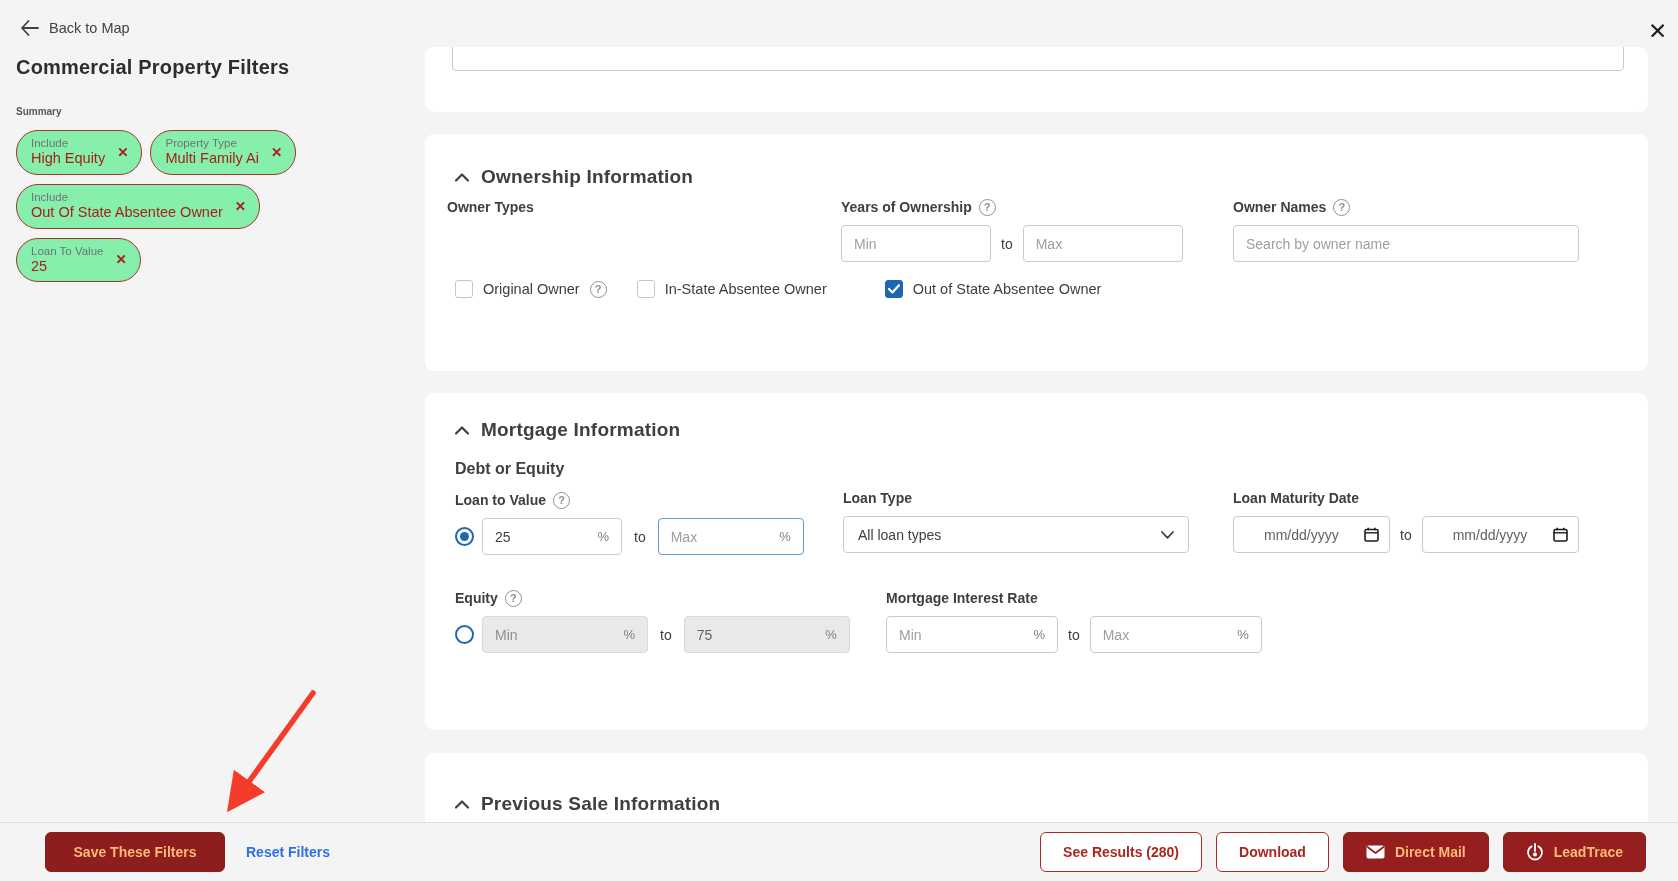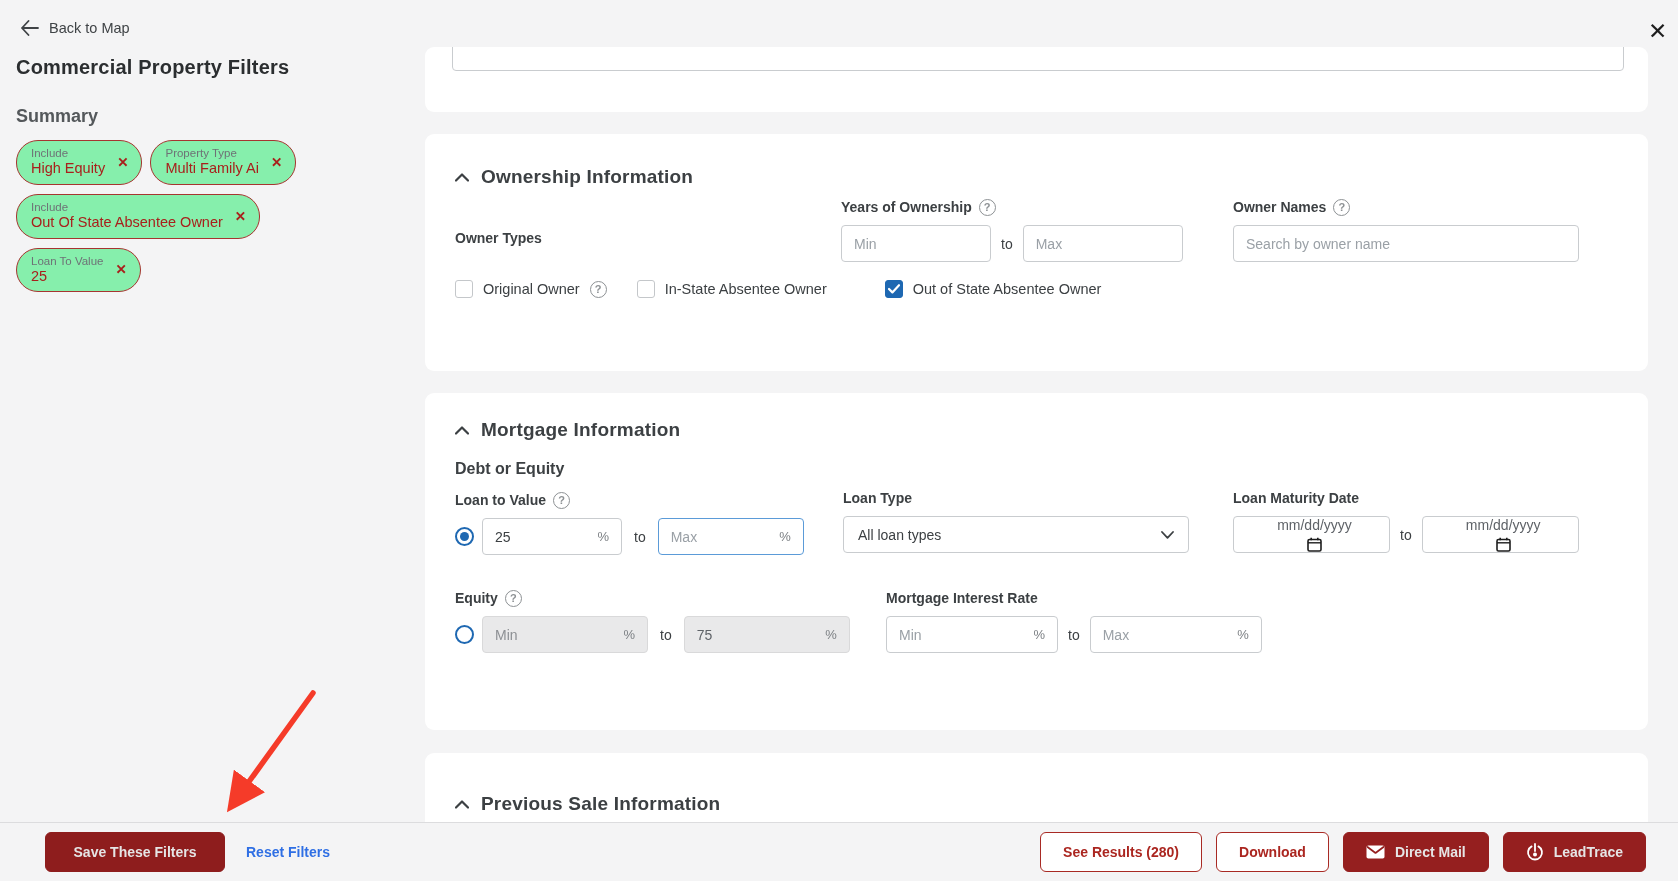--- a/index.html
+++ b/index.html
@@ -18,7 +18,7 @@
   
   .sidebar { position:absolute; left:0; top:48px; width:420px; padding:0 16px; }
   .sidebar h1 { font-size:20px; font-weight:700; color:#2b2e30; margin-top:8px; letter-spacing:.2px; }
-  .summary-label { font-size:18px; font-weight:700; color:#54585b; margin-top:27px; }
+  .summary-label { font-size:10px; font-weight:700; color:#54585b; margin-top:27px; }
   .chips { display:flex; flex-wrap:wrap; gap:9px 8px; margin-top:13px; width:372px; }
   .chip { border:1.6px solid #a63530; border-radius:22px; padding:5px 13px 6px 14px;
           display:flex; align-items:center; gap:12px; background:#86efac; }

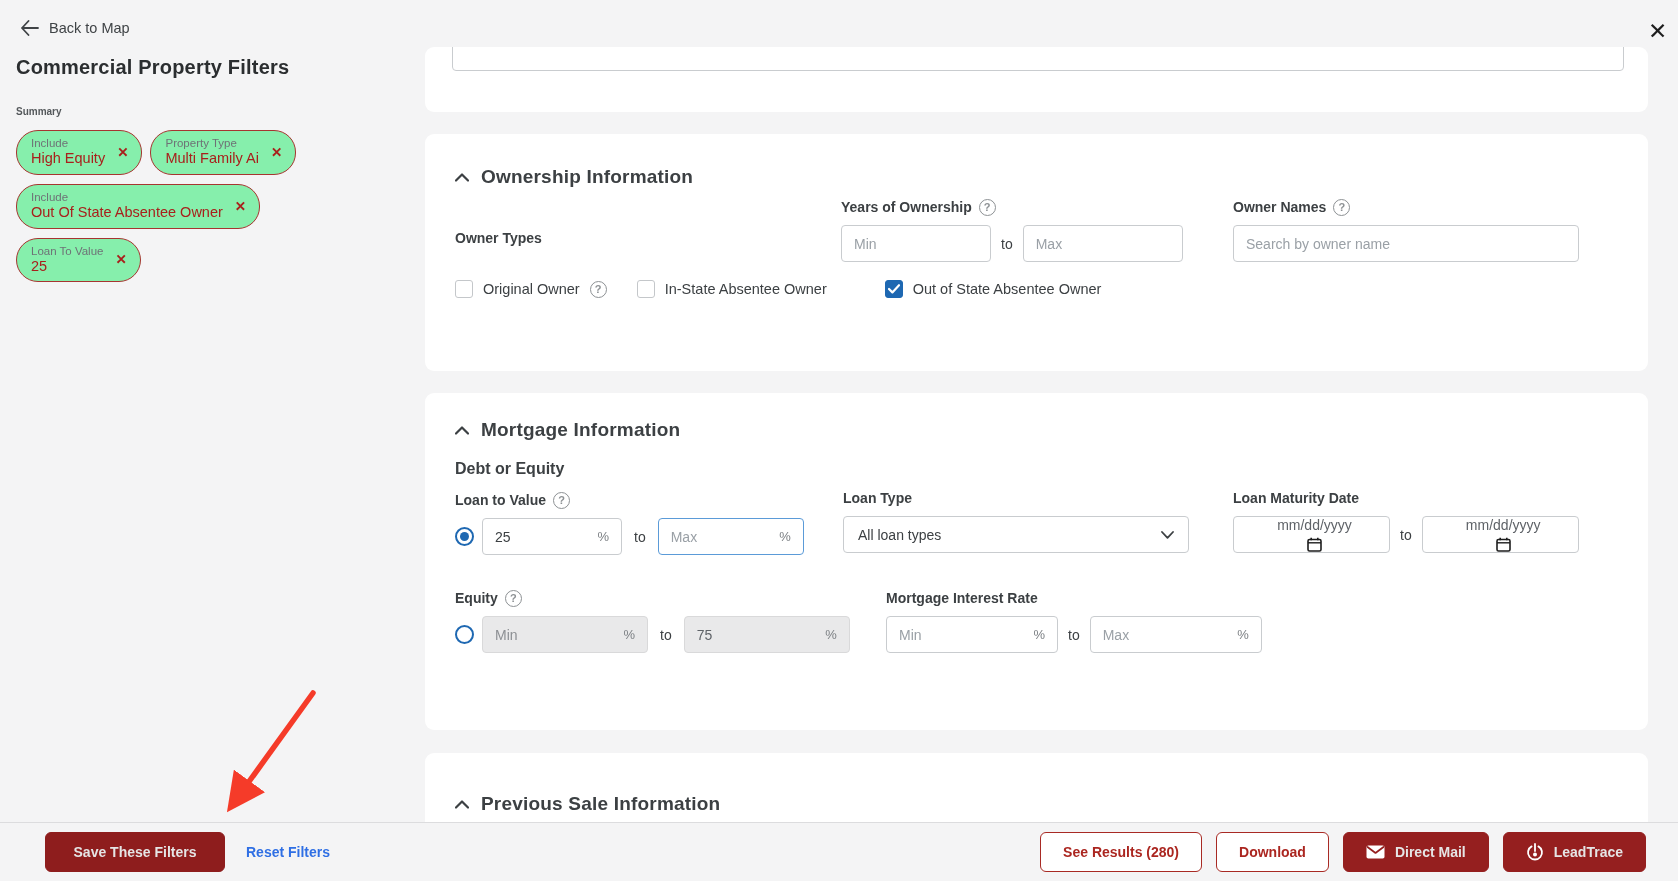--- a/index.html
+++ b/index.html
@@ -144,7 +144,7 @@
     <b>Ownership Information</b>
   </div>
 
-  <div class="fgroup" style="left:30px; top:64px; width:346px;margin-top:31px;">
+  <div class="fgroup" style="left:22px; top:64px; width:346px;">
     <div class="flabel">Owner Types</div>
   </div>
 

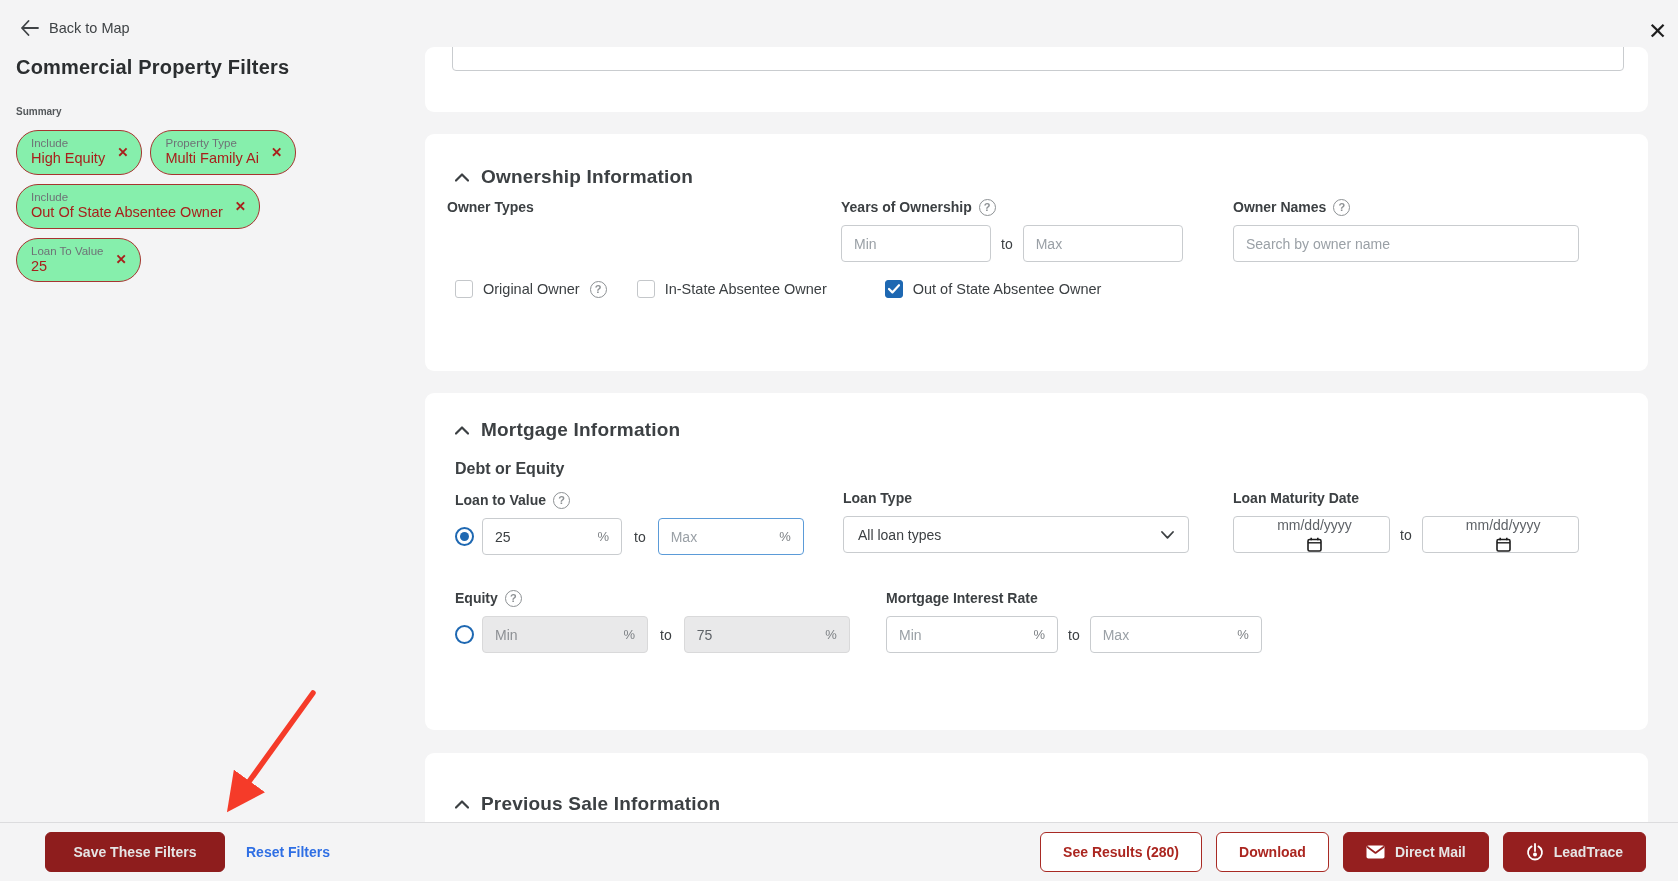--- a/index.html
+++ b/index.html
@@ -53,7 +53,7 @@
   .pct.disabled input { color:#5f6368; }
   .pct.disabled input::placeholder { color:#8d9094; }
   .sel { padding:0 14px; justify-content:space-between; cursor:pointer; }
-  .dinput { padding:0 10px 0 16px; justify-content:space-between; color:#5f6368; cursor:text;flex-direction:column; }
+  .dinput { padding:0 10px 0 30px; justify-content:space-between; color:#5f6368; cursor:text; }
   .to { font-size:14px; color:#3c4043; }
   .qmark { width:17px; height:17px; border:1.4px solid #8d9194; border-radius:50%;
            color:#8d9194; font-size:11px; font-weight:700; display:inline-flex;

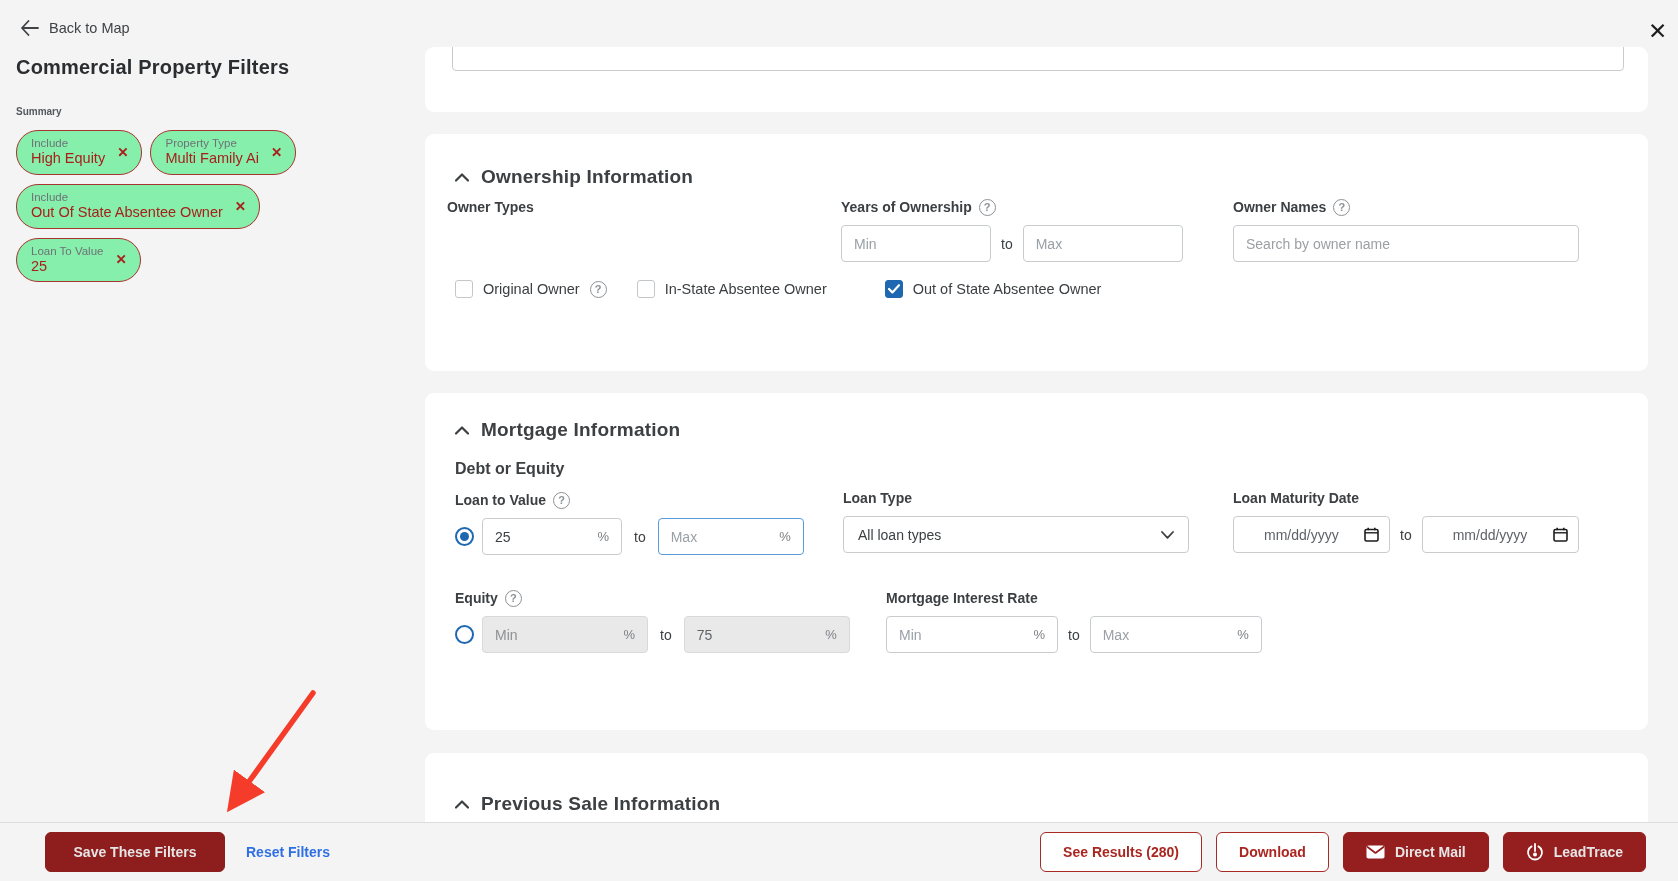--- a/index.html
+++ b/index.html
@@ -74,7 +74,7 @@
             border-top:1px solid #dcdcde; z-index:10; display:flex; align-items:center; }
   .btn { height:40px; border-radius:6px; display:flex; align-items:center; justify-content:center;
          font-size:14px; font-weight:700; cursor:pointer; gap:10px; white-space:nowrap; }
-  .btn-fill { background:#951f1f; color:#e5e5e5; border:1px solid #951f1f; }
+  .btn-fill { background:#951f1f; color:#fdba74; border:1px solid #951f1f; }
   .btn-line { background:#fff; color:#ab2620; border:1px solid #a82a24; }
   .save-btn { position:absolute; left:45px; width:180px; }
   .reset-link { position:absolute; left:246px; font-size:14px; font-weight:700; color:#2f6fe4; cursor:pointer; }

